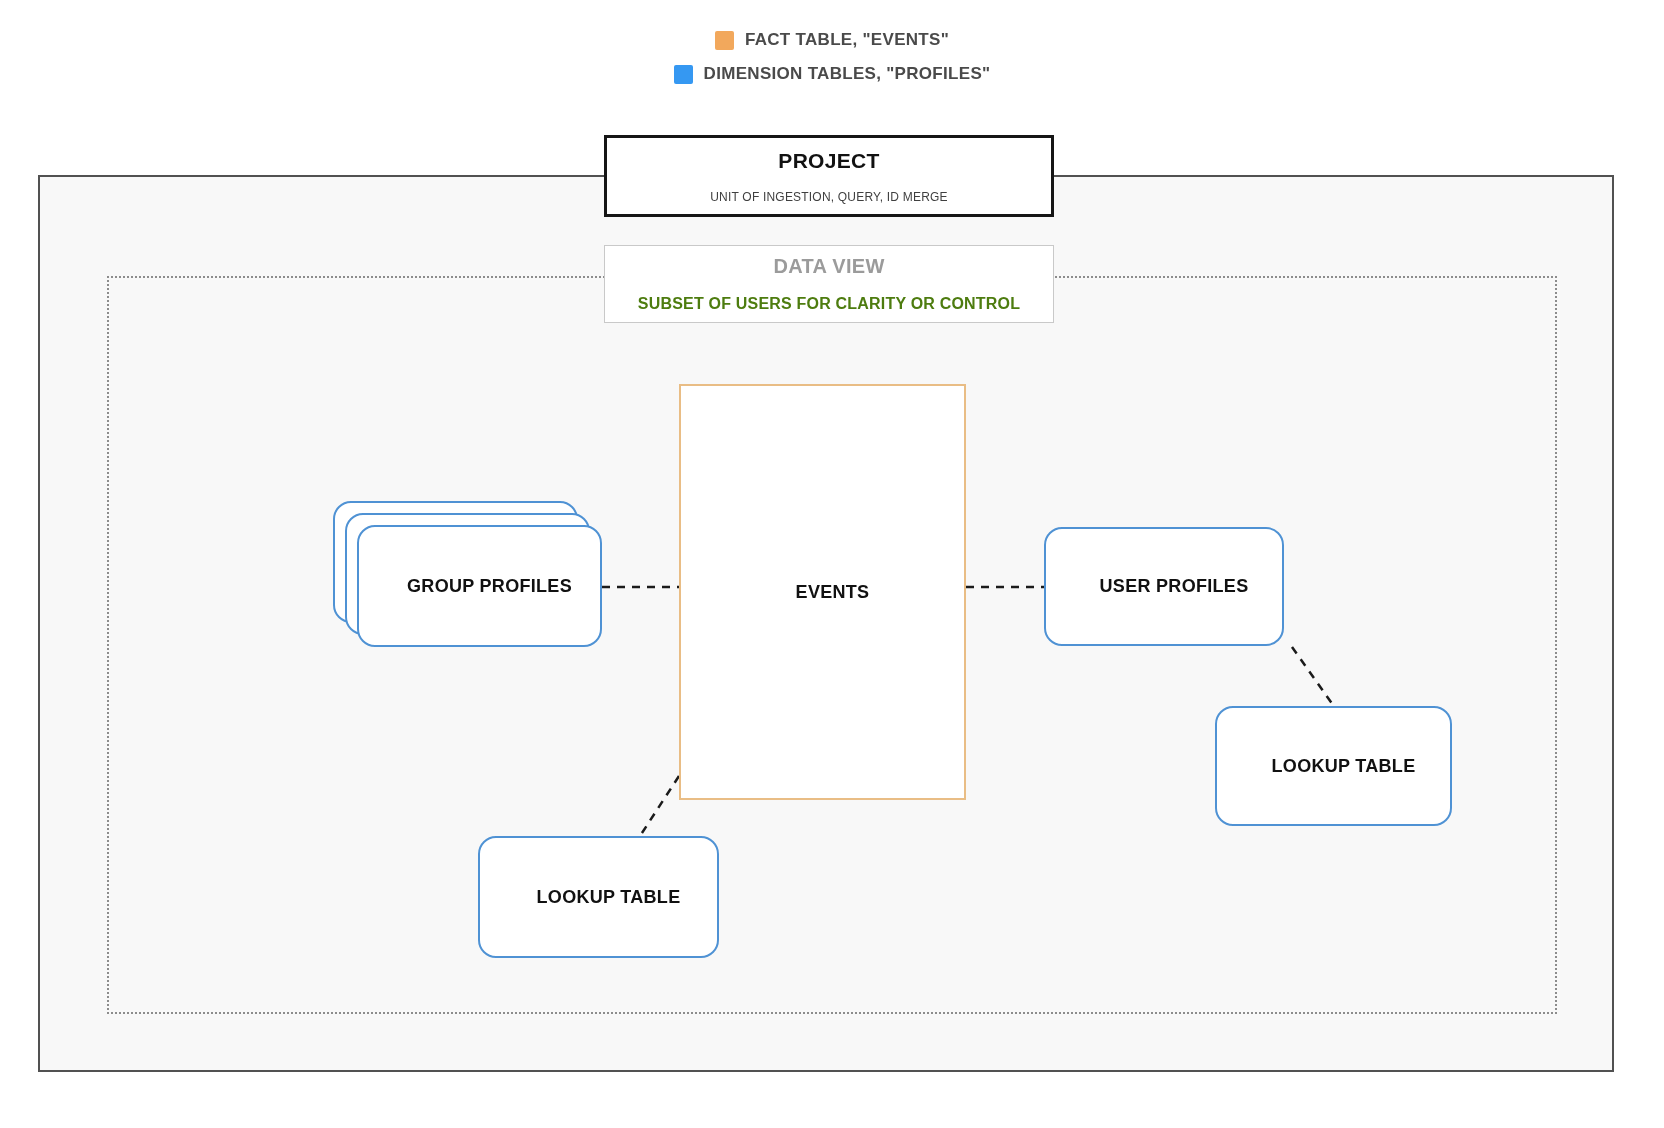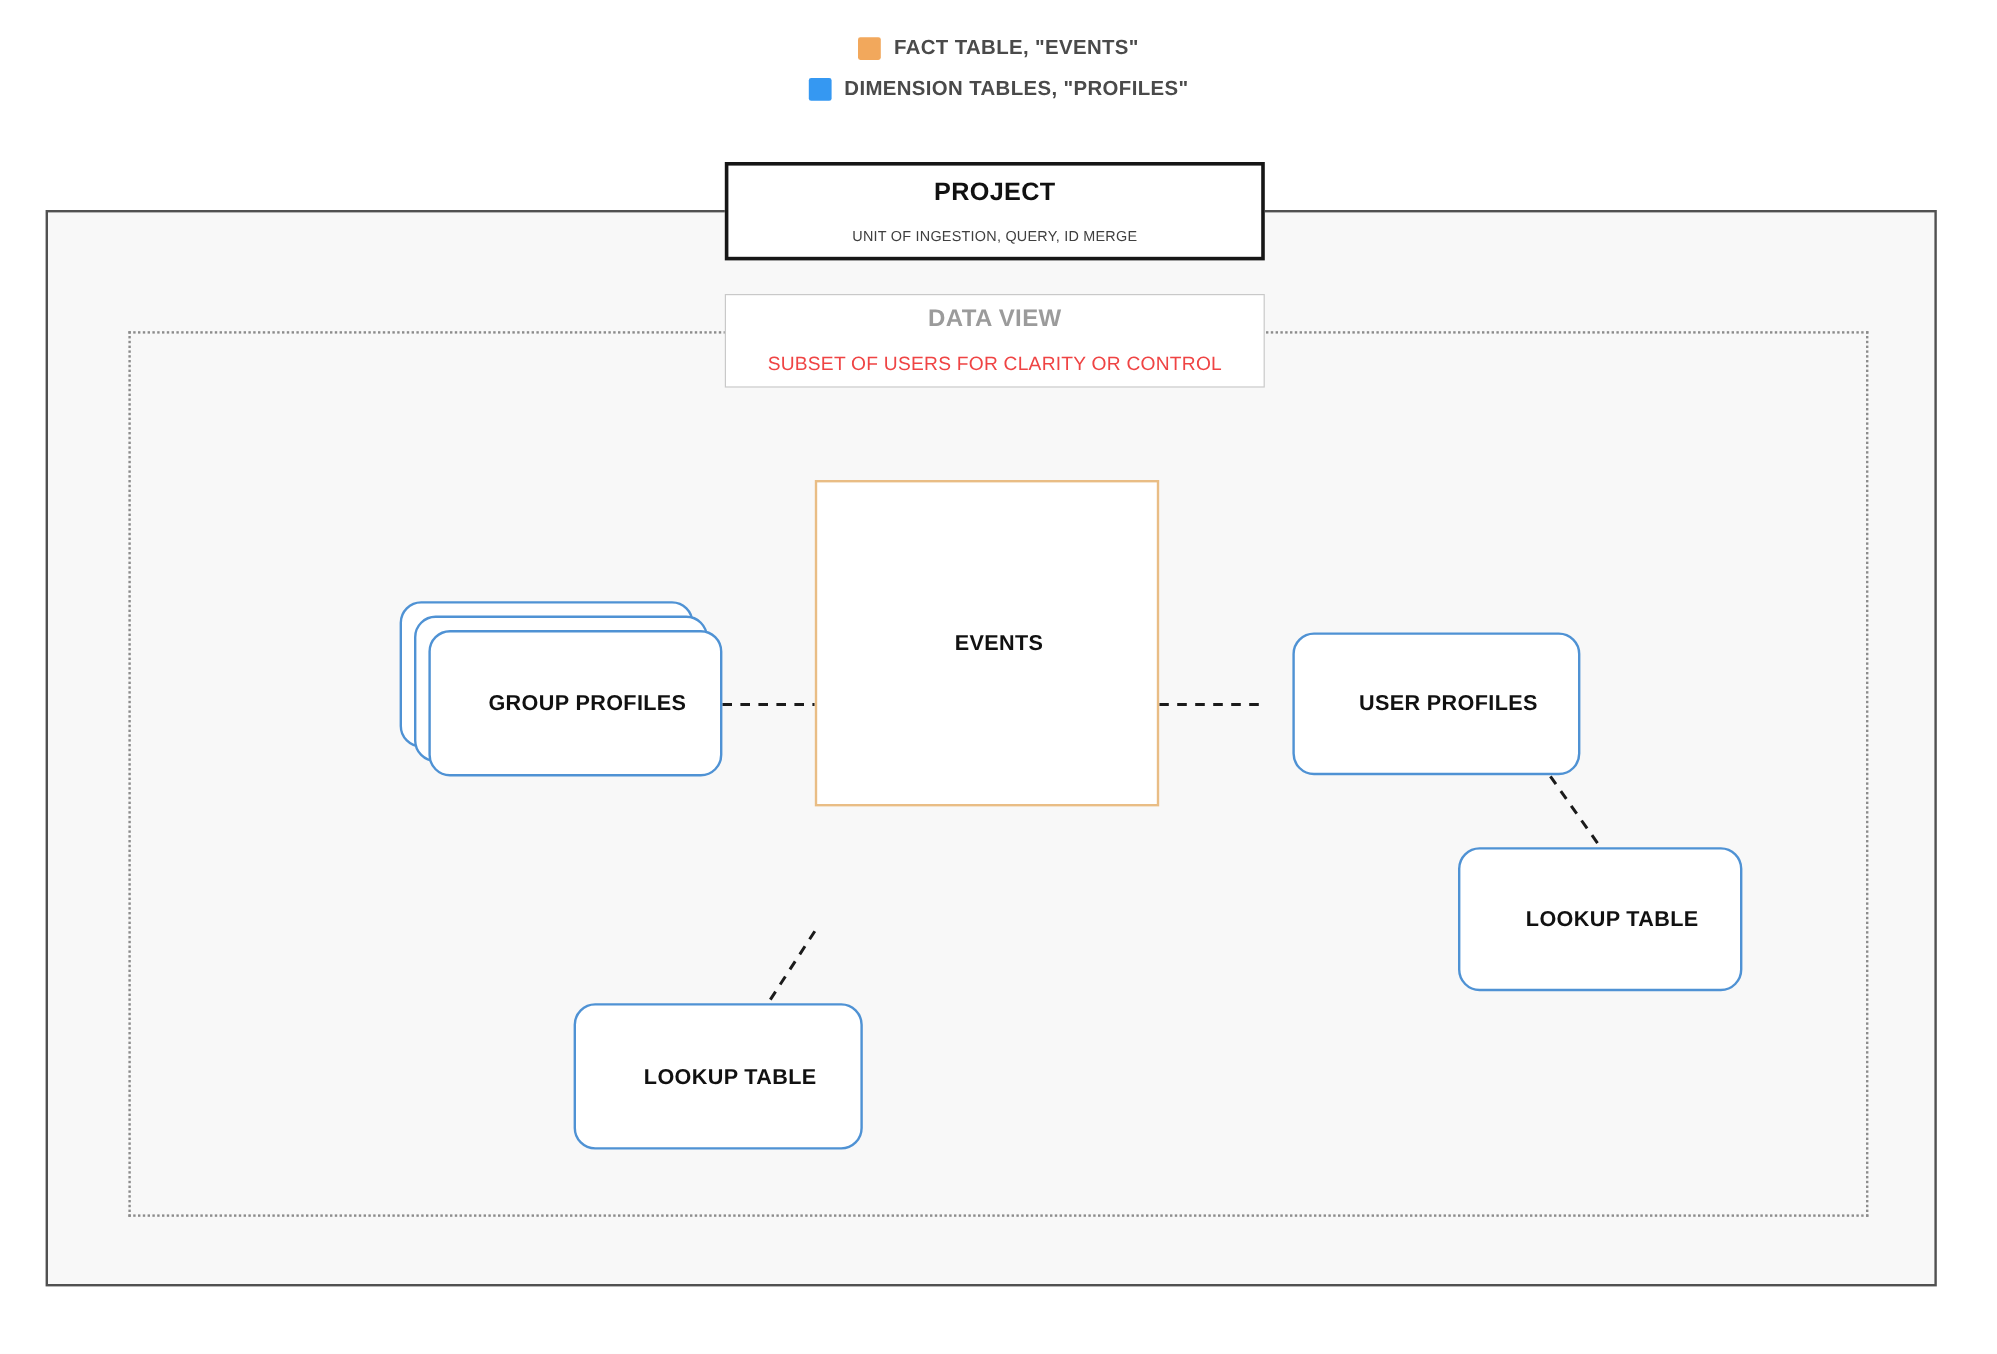--- a/index.html
+++ b/index.html
@@ -111,8 +111,9 @@
   }
   .dataview-subtitle {
     font-size: 16px;
-    color: #ef4444;
+    color: #4d7c0f;
     letter-spacing: 0.2px;
+    font-weight: bold;
   }
 
   

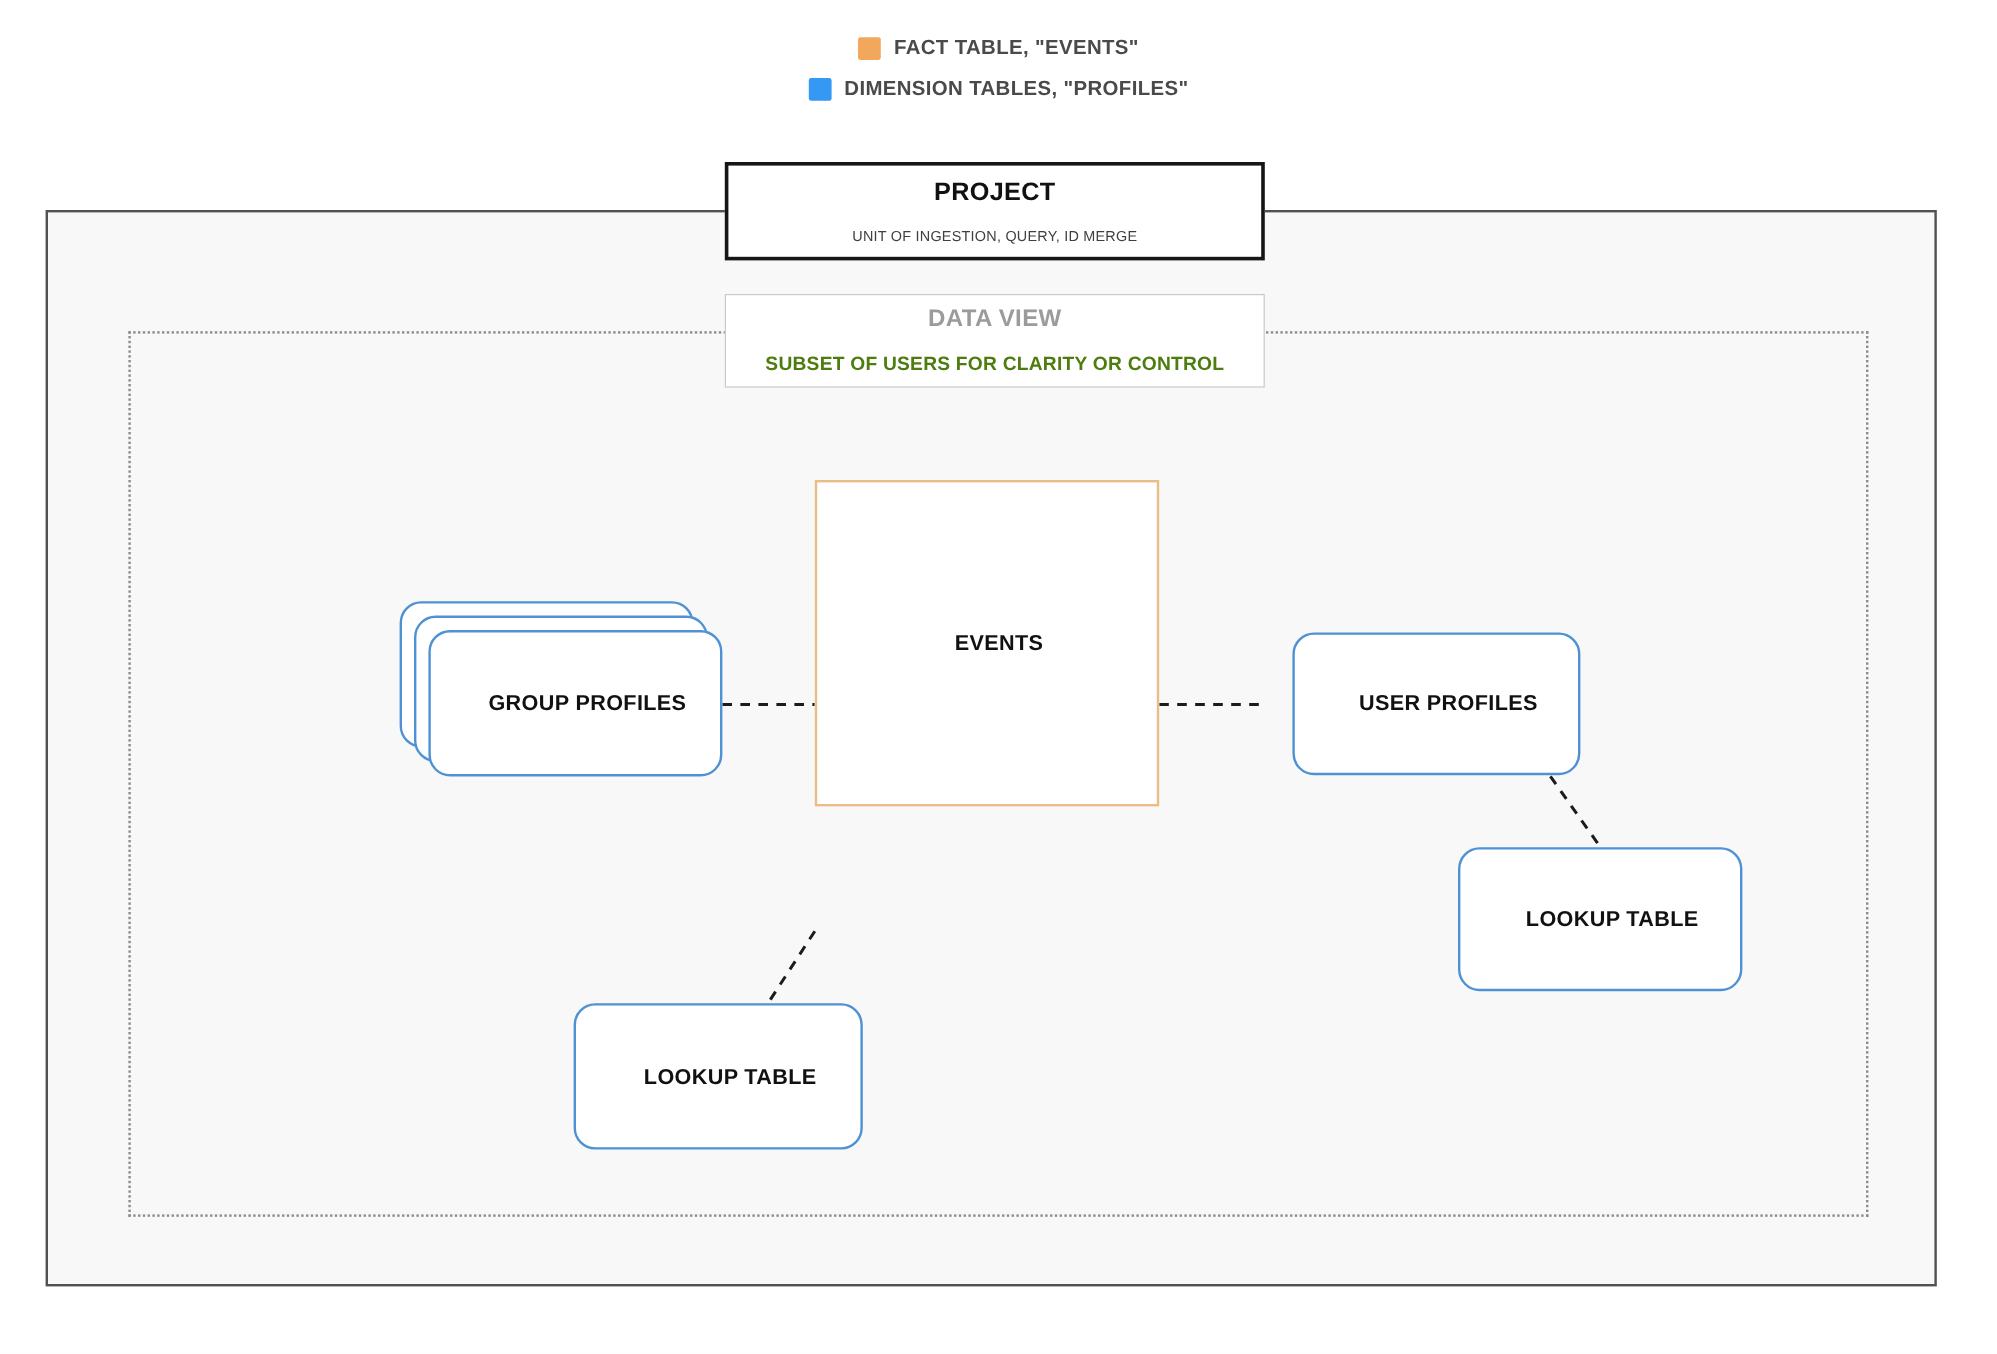--- a/index.html
+++ b/index.html
@@ -142,8 +142,8 @@
     margin-left: 20px;
   }
   .events-node {
-    left: 679px; top: 400px;
-    width: 287px; height: 272px;
+    left: 679px; top: 384px;
+    width: 287px; height: 416px;
     border: 2px solid #e9bd85;
   }
   .blue-node {

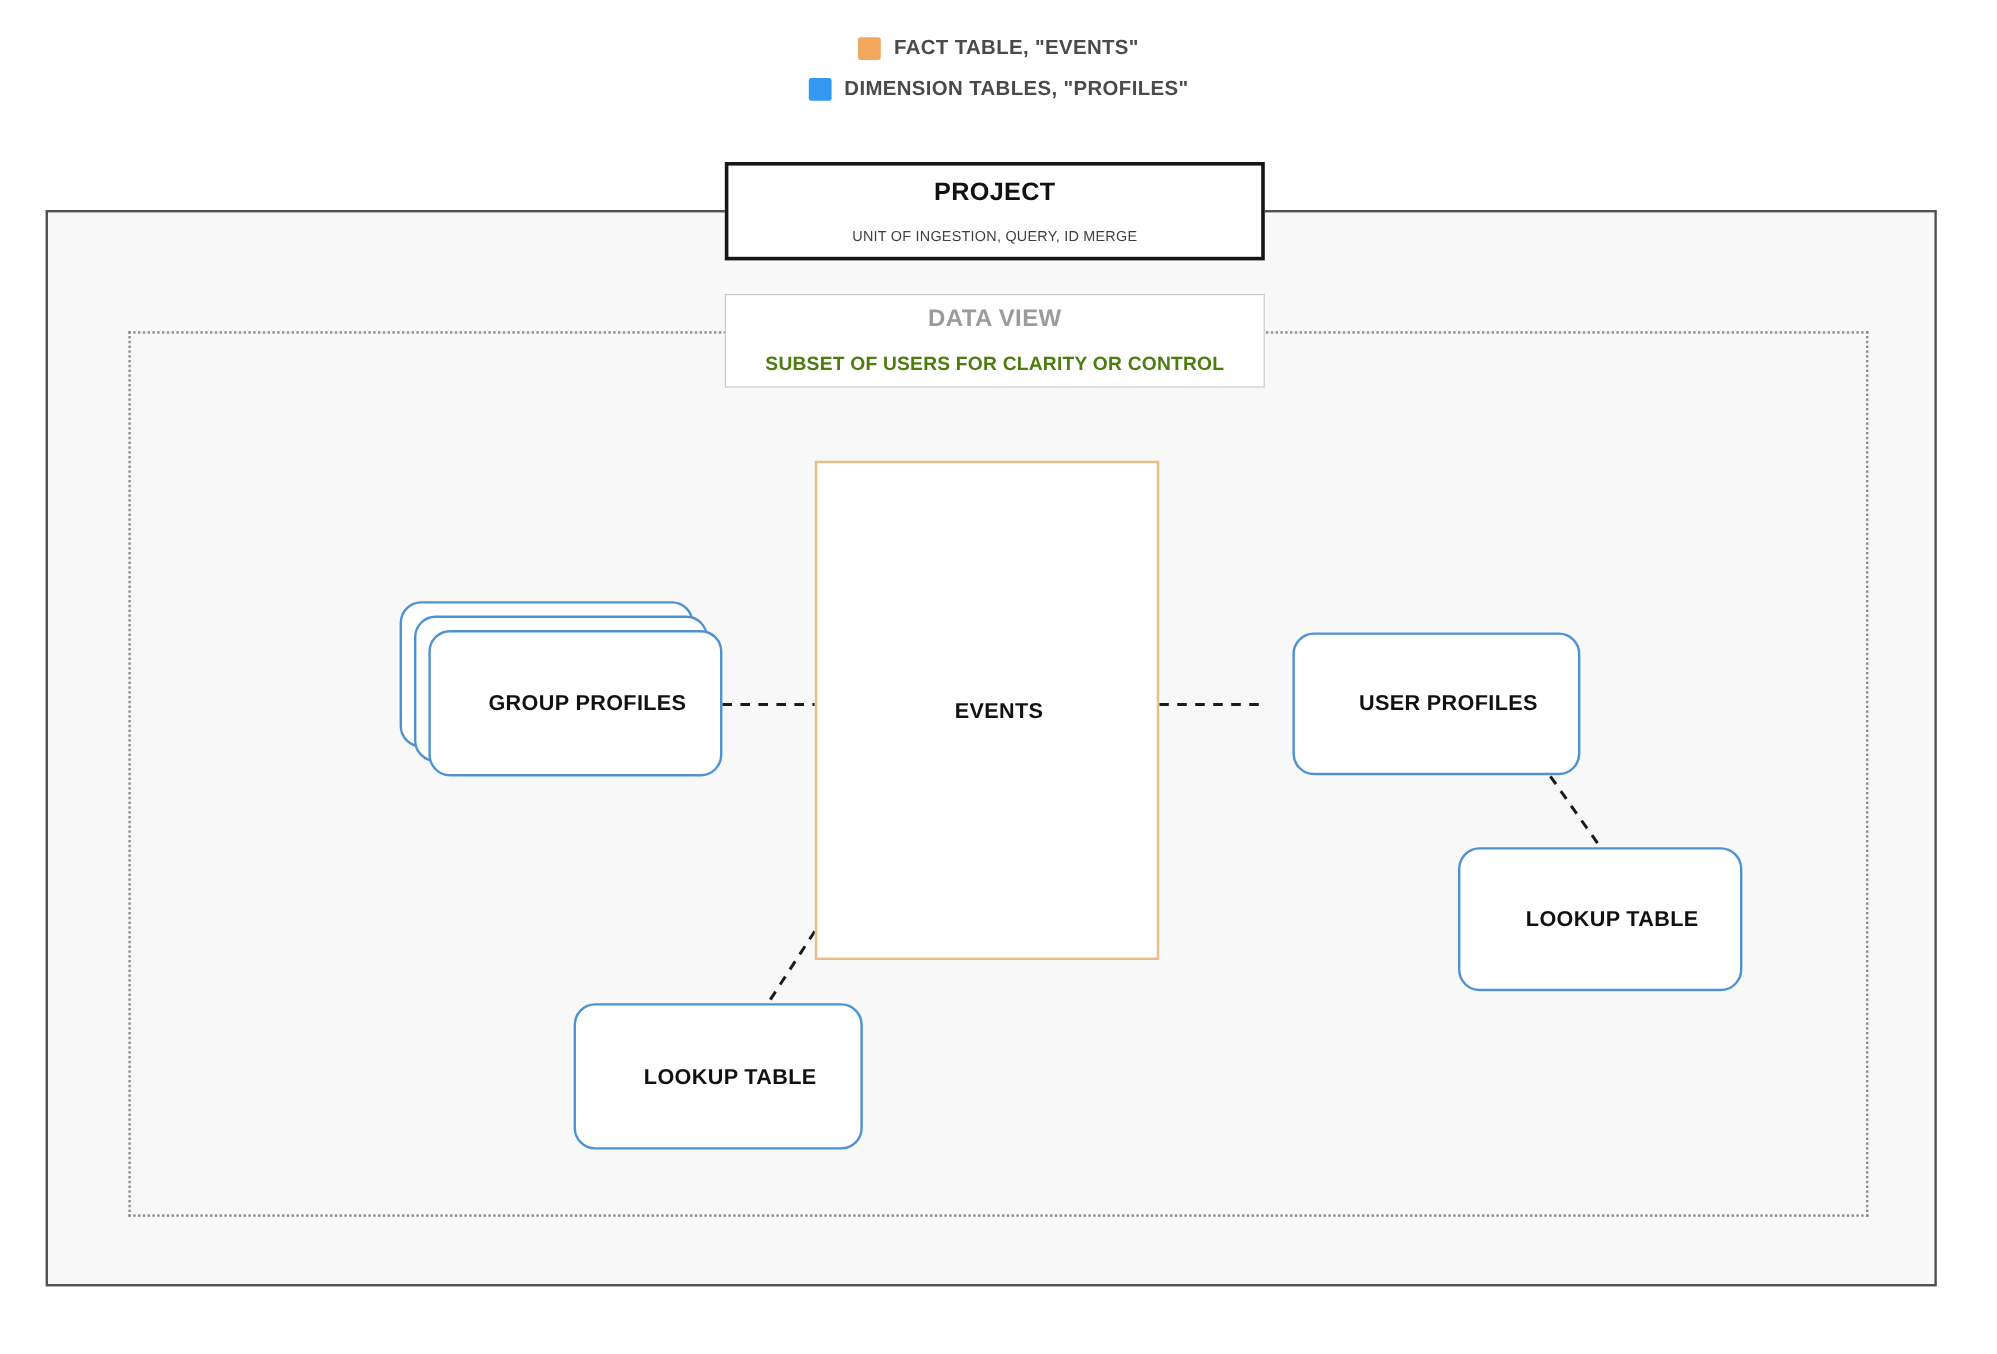--- a/index.html
+++ b/index.html
@@ -153,7 +153,7 @@
   .group-card-back   { left: 333px; top: 501px; width: 245px; height: 122px; }
   .group-card-middle { left: 345px; top: 513px; width: 245px; height: 122px; }
   .group-card-front  { left: 357px; top: 525px; width: 245px; height: 122px; }
-  .user-profiles-node { left: 1077px; top: 527px; width: 240px; height: 119px; }
+  .user-profiles-node { left: 1044px; top: 527px; width: 240px; height: 119px; }
   .lookup-right-node  { left: 1215px; top: 706px; width: 237px; height: 120px; }
   .lookup-bottom-node { left: 478px;  top: 836px; width: 241px; height: 122px; }
 </style>

